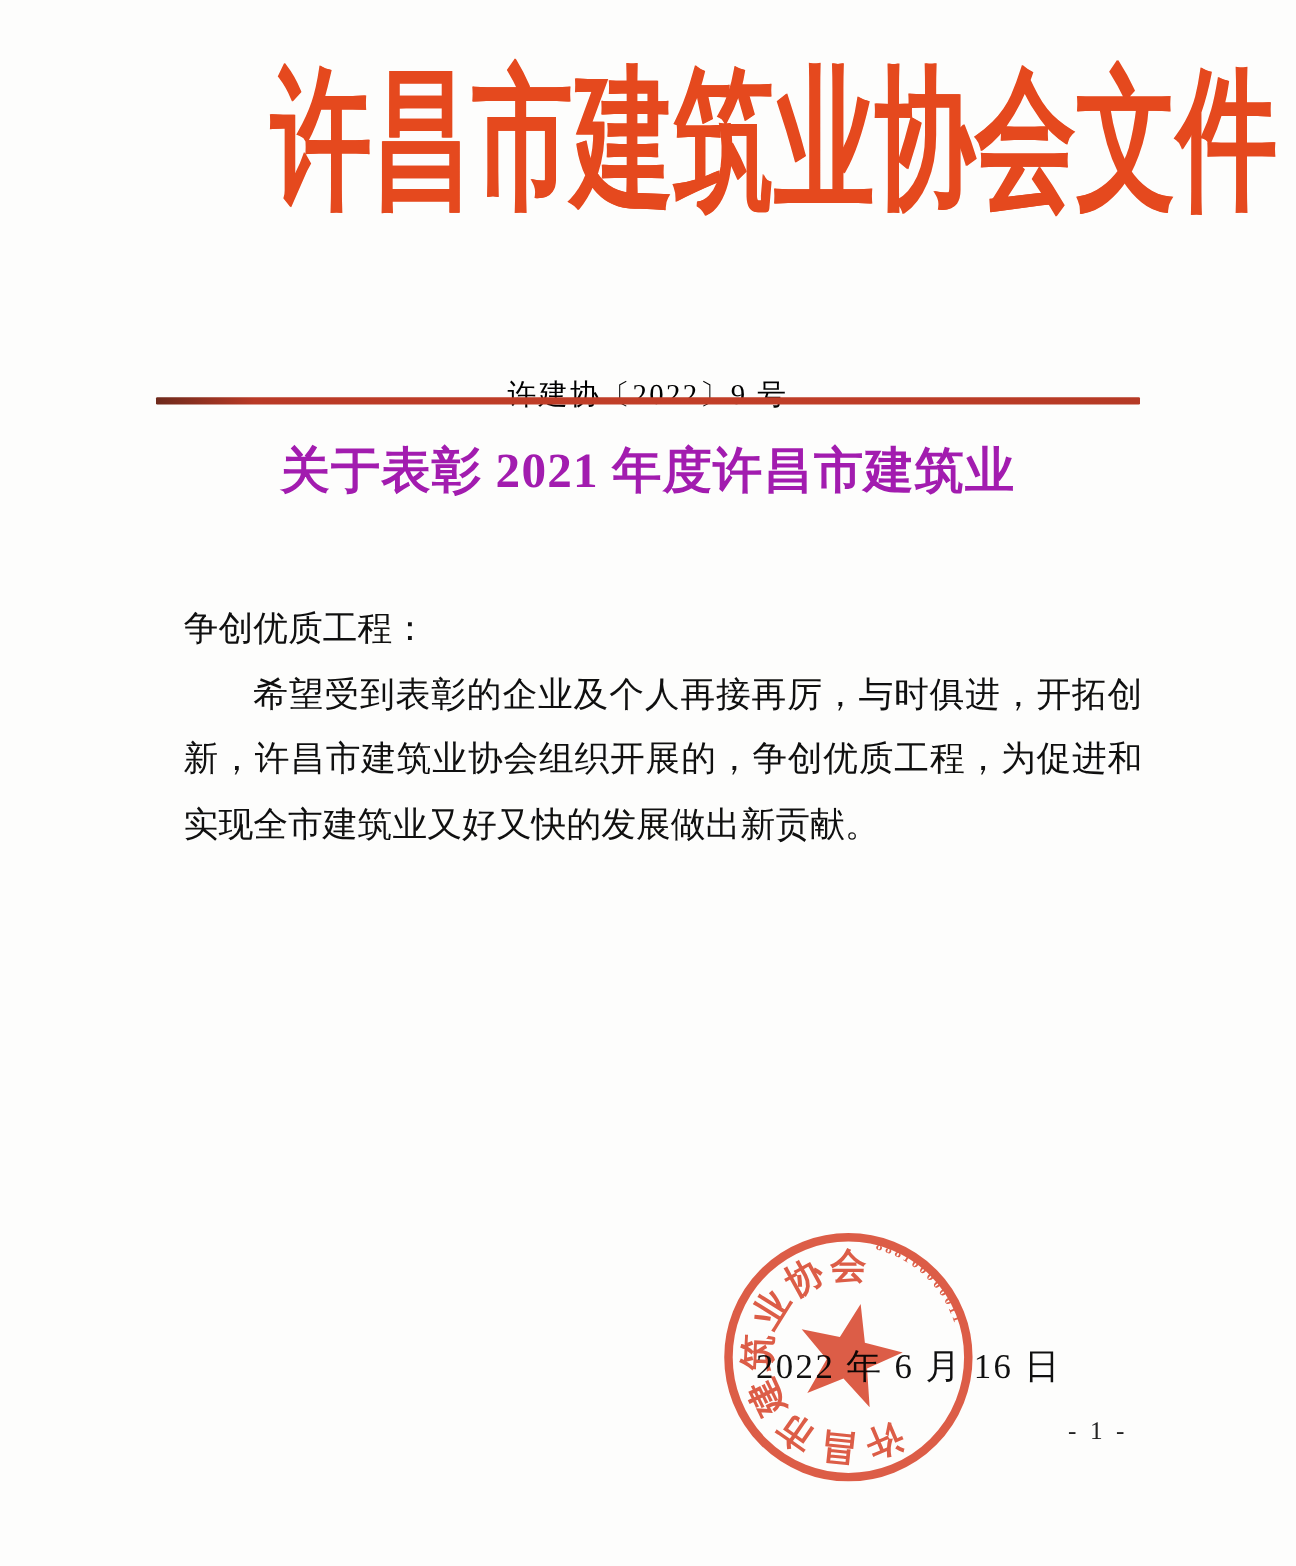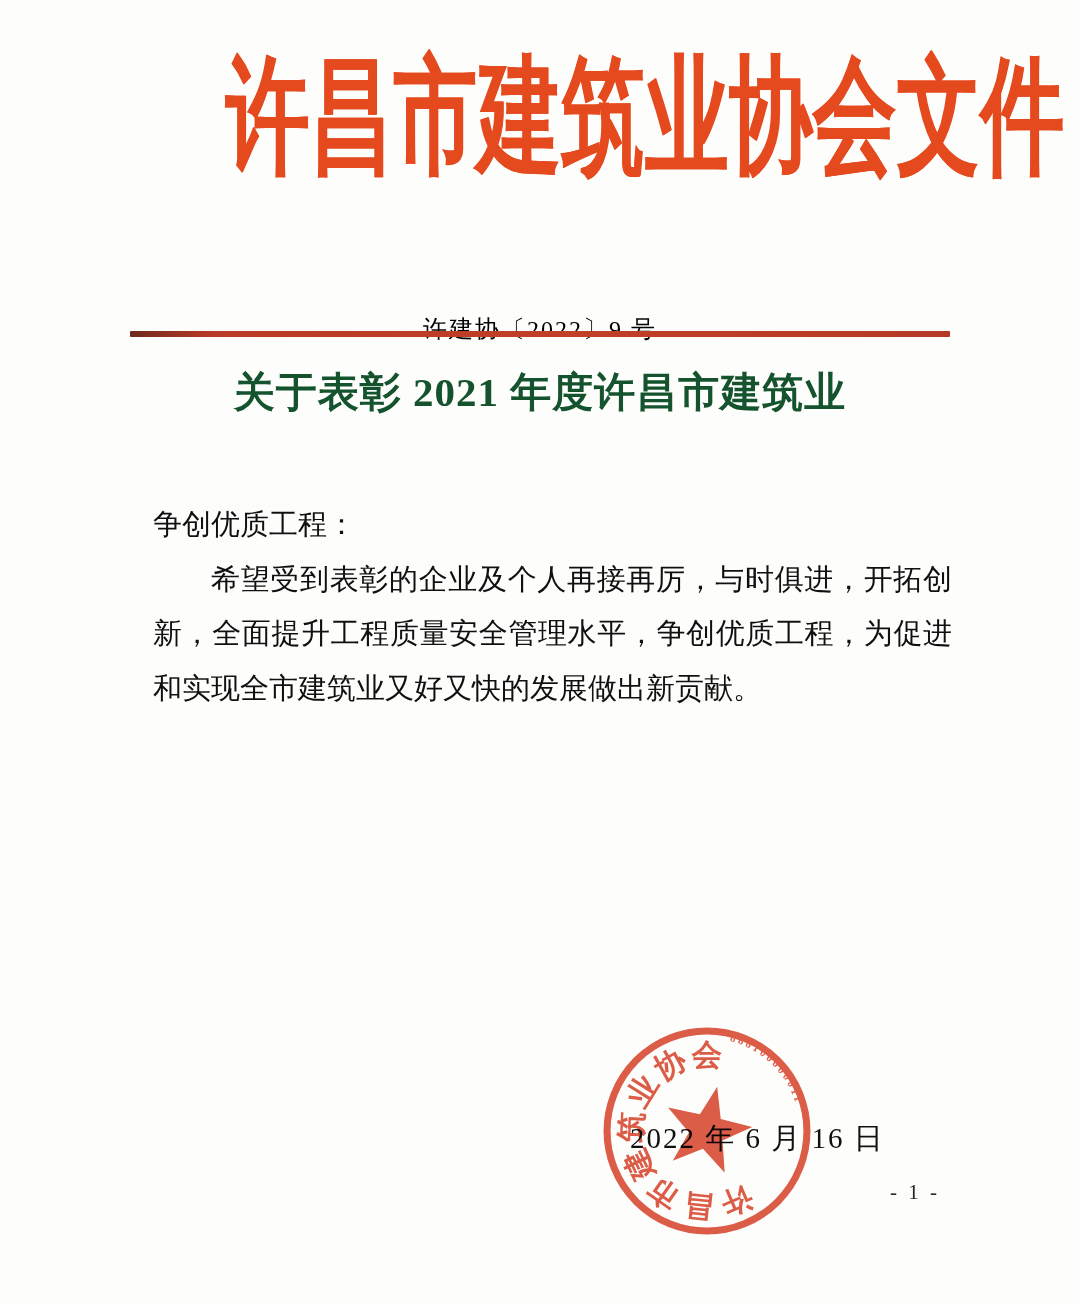--- a/index.html
+++ b/index.html
@@ -63,7 +63,7 @@
     font-size: 41px;
     font-weight: bold;
     line-height: 56px;
-    color: #14532d;
+    color: #a21caf;
     letter-spacing: 1px;
   }
   .doc-body {

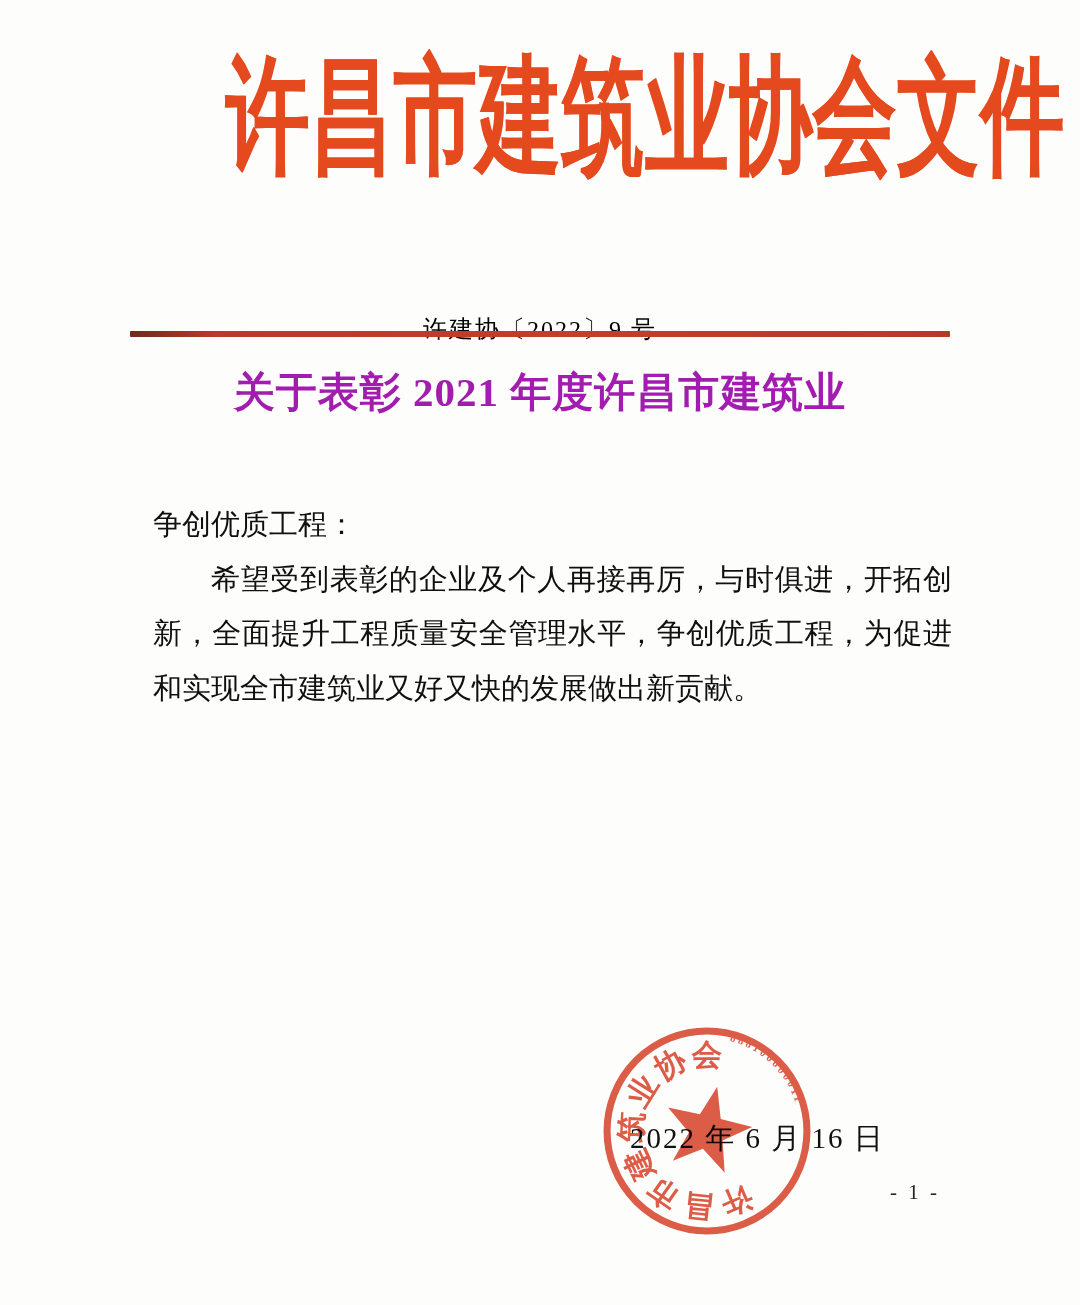--- a/index.html
+++ b/index.html
@@ -130,7 +130,7 @@
 
   <div class="doc-body">
     <div>争创优质工程：</div>
-    <p>希望受到表彰的企业及个人再接再厉，与时俱进，开拓创新，全面提升工程质量安全管理水平，争创优质工程，为促进和实现全市建筑业又好又快的发展做出新贡献。</p>
+    <p>希望受到表彰的企业及个人再接再厉，与时俱进，开拓创新，许昌市建筑业协会组织开展的，争创优质工程，为促进和实现全市建筑业又好又快的发展做出新贡献。</p>
   </div>
 
   <div class="sign-date">2022 年 6 月 16 日</div>

